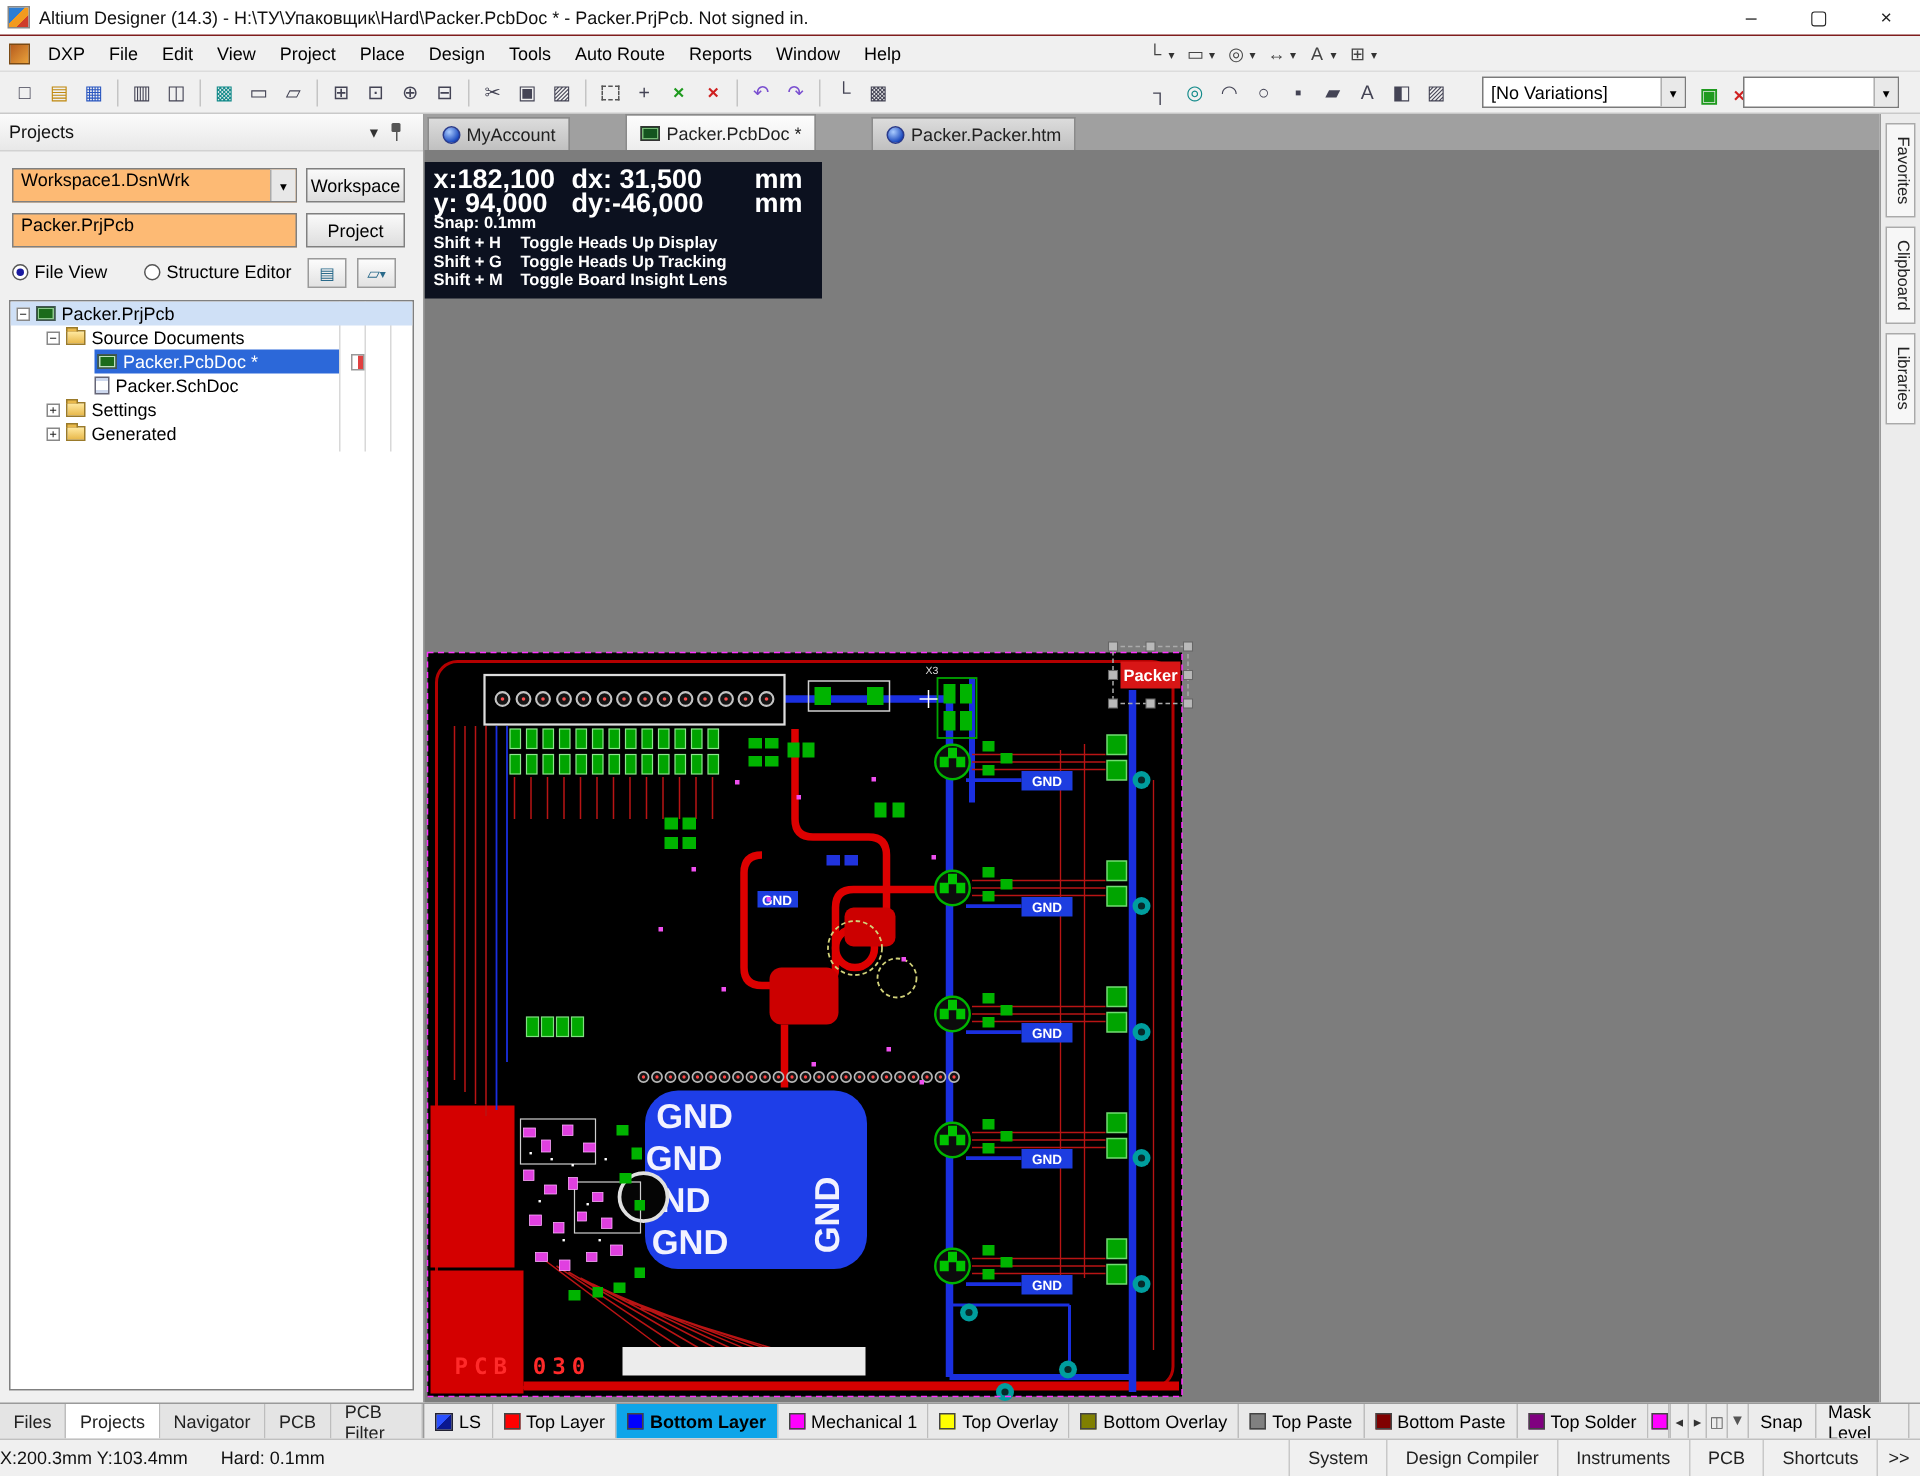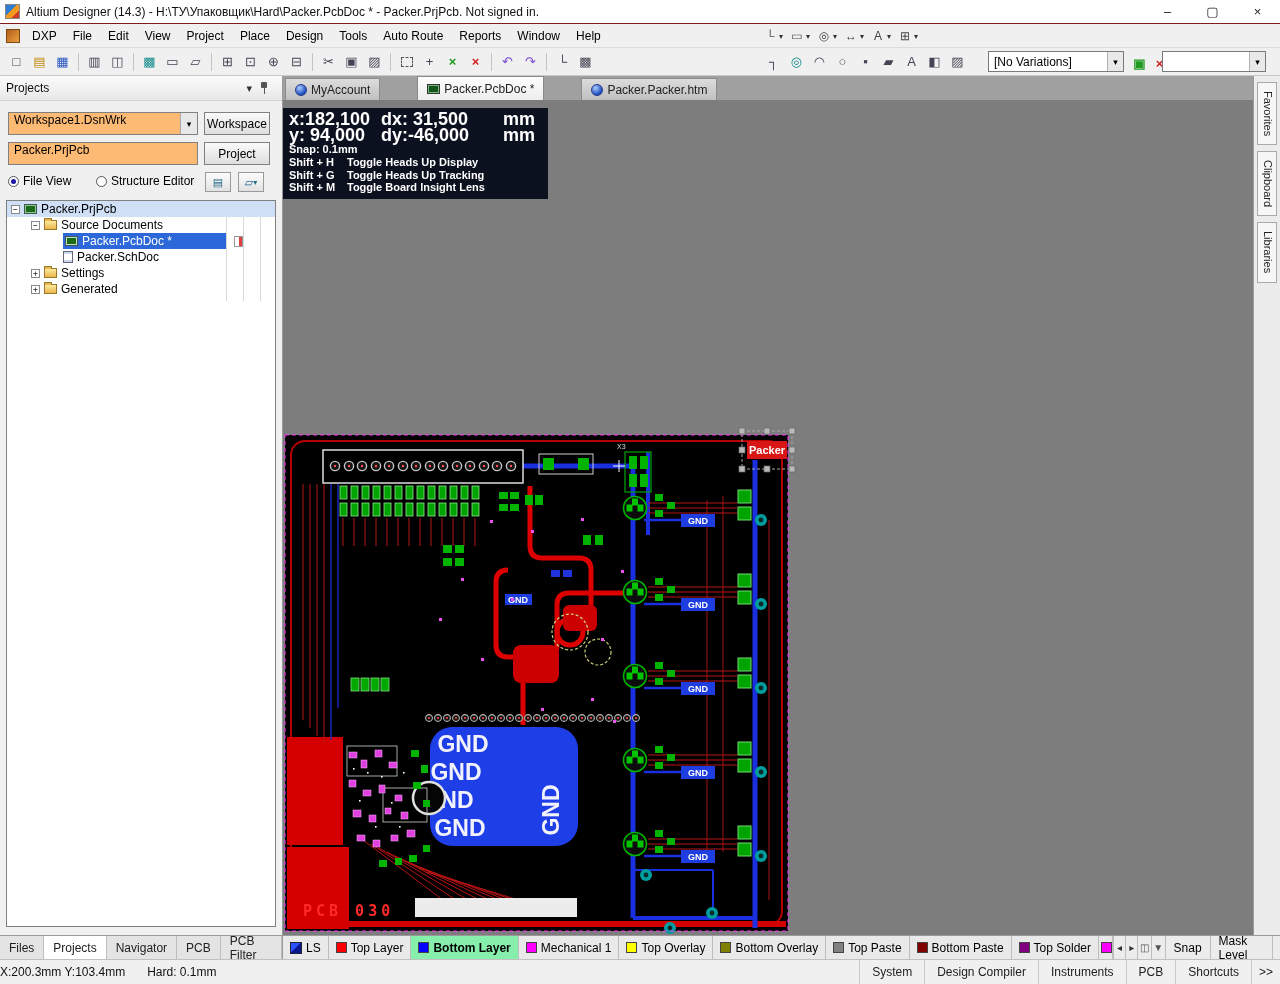--- a/index.html
+++ b/index.html
@@ -139,7 +139,7 @@
   .layerbar { flex:1; display:flex; align-items:stretch; overflow:hidden; }
   .ltab { display:flex; align-items:center; gap:4px; padding:0 7px; border-right:1px solid #bdbdbd;
     font-size:12px; white-space:nowrap; background:#e9e9e9; }
-  .ltab.active { background:#86efac; font-weight:bold; }
+  .ltab.active { background:#0ea5e9; font-weight:bold; }
   .sw { width:11px; height:11px; border:1px solid #444; display:inline-block; flex:none; }
   .ls-sw { width:12px; height:12px; border:1px solid #223;
     background:linear-gradient(135deg,#2a50ff 50%,#0a1890 50%); }

